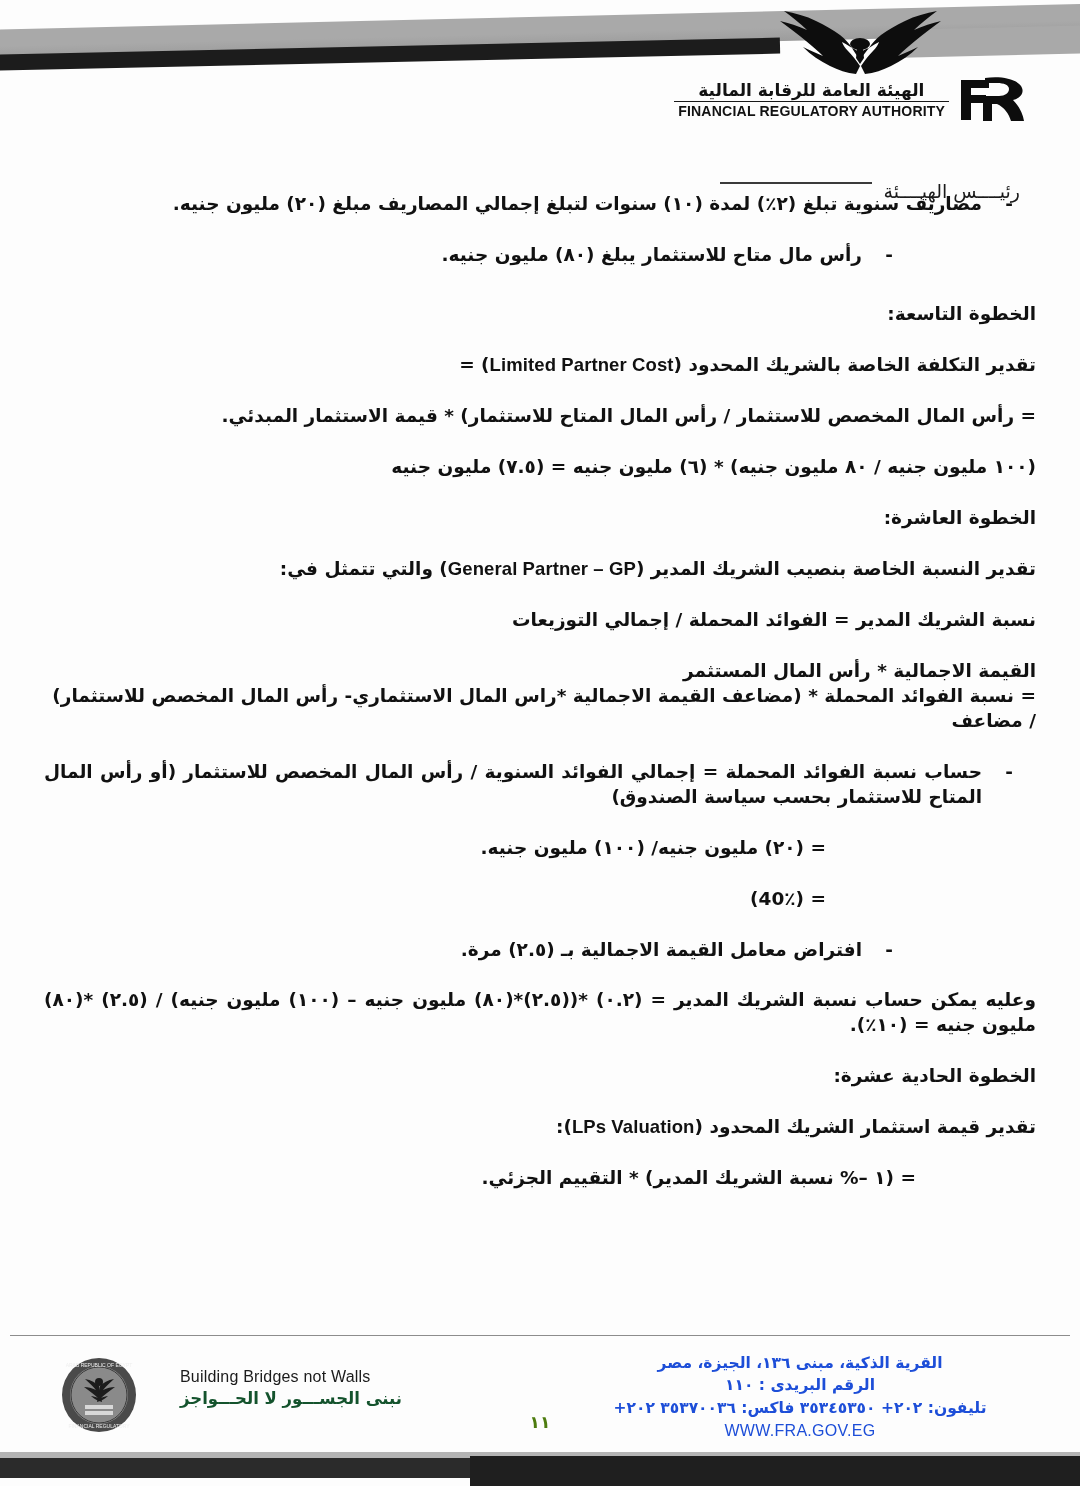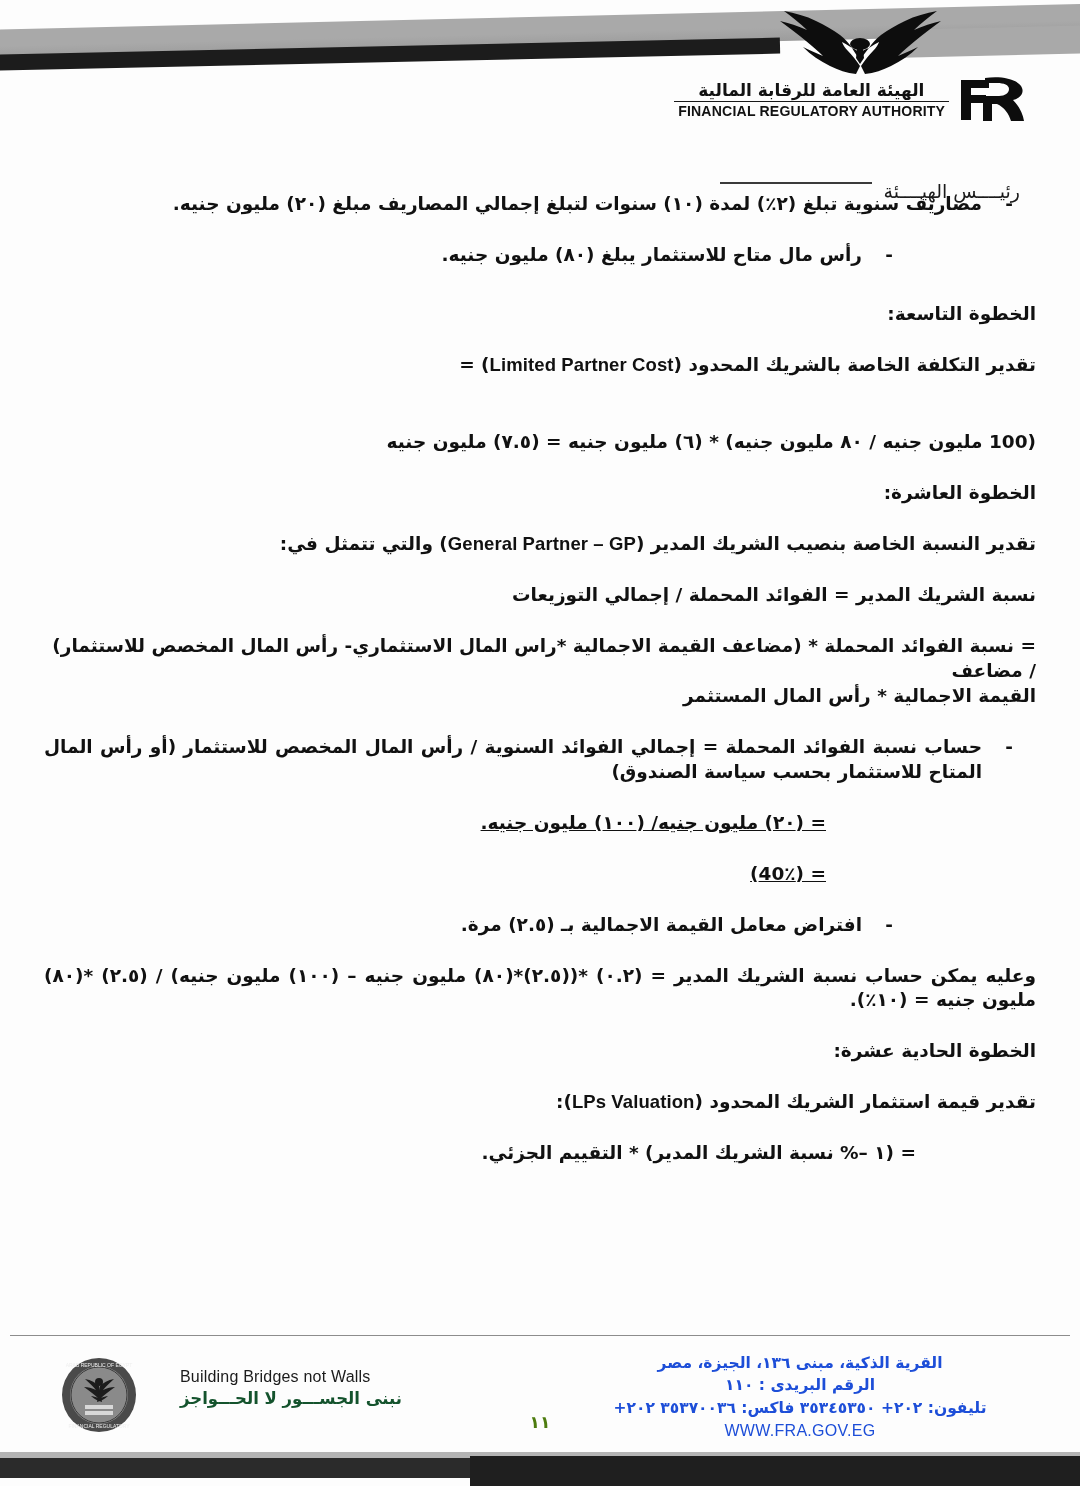--- a/index.html
+++ b/index.html
@@ -361,6 +361,7 @@
 
     <div class="gap-md"></div>
 
+    <div class="ln t-right">= رأس المال المخصص للاستثمار / رأس المال المتاح للاستثمار) * قيمة الاستثمار المبدئي.</div>
 
     <div class="gap-md"></div>
 

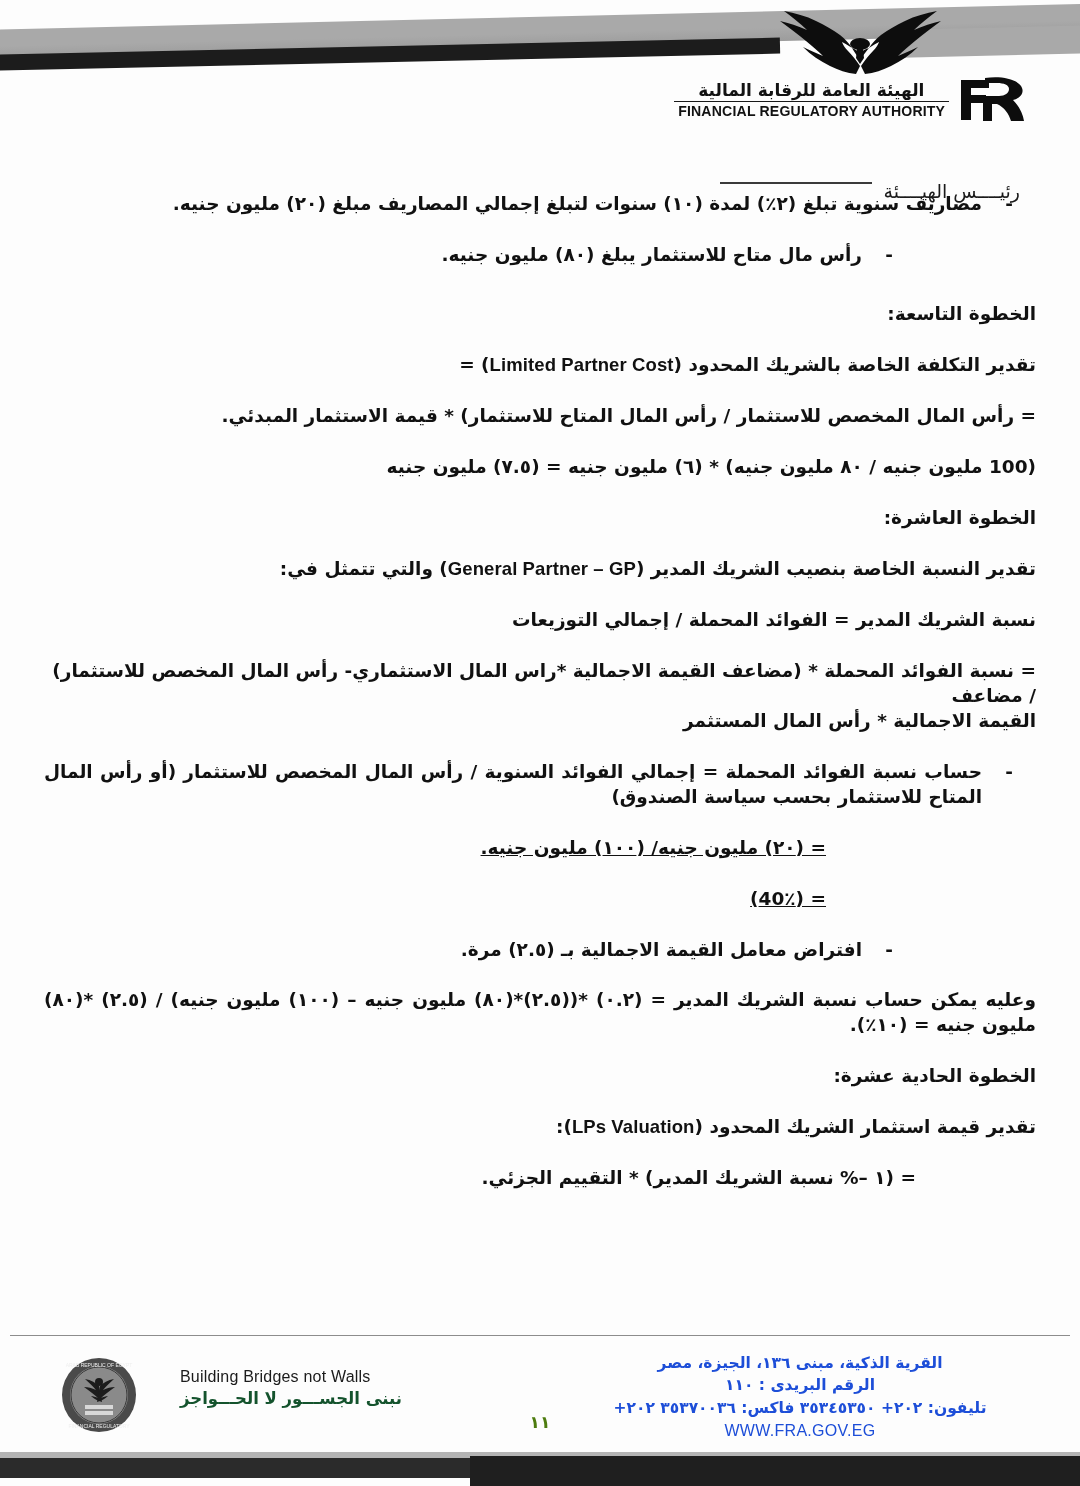--- a/index.html
+++ b/index.html
@@ -365,7 +365,7 @@
 
     <div class="gap-md"></div>
 
-    <div class="ln t-right">(100 مليون جنيه / ٨٠ مليون جنيه) * (٦) مليون جنيه = (٧.٥) مليون جنيه</div>
+    <div class="ln t-right">(١٠٠ مليون جنيه / ٨٠ مليون جنيه) * (٦) مليون جنيه = (٧.٥) مليون جنيه</div>
 
     <div class="gap-md"></div>
 

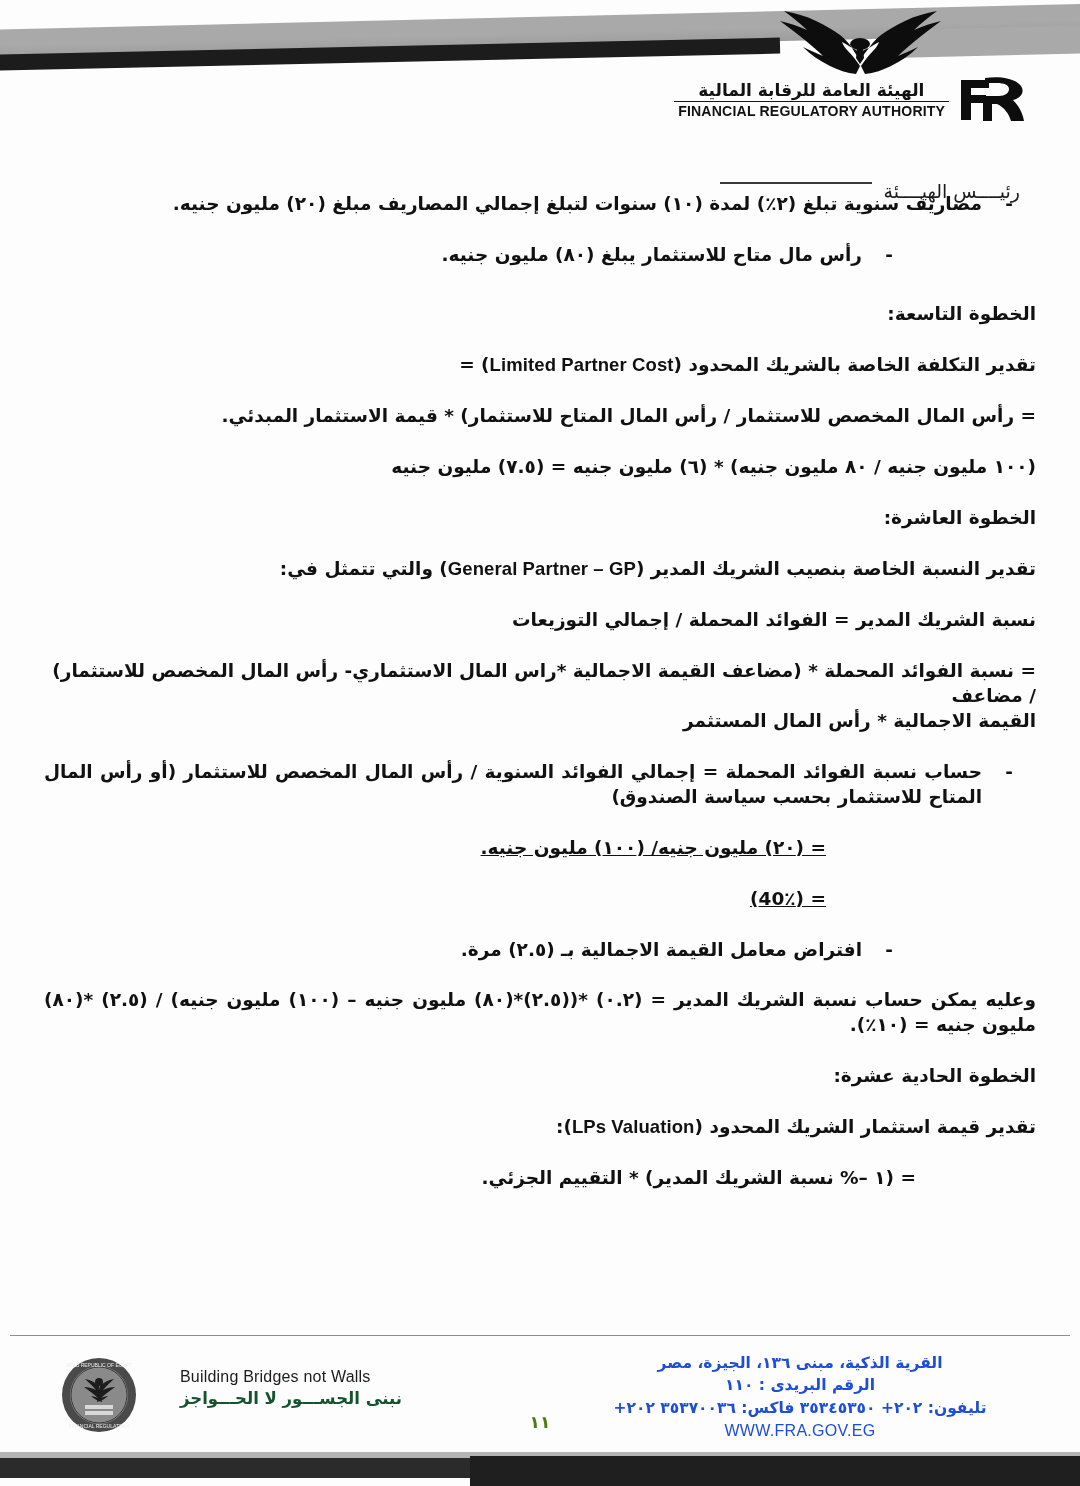--- a/index.html
+++ b/index.html
@@ -381,8 +381,8 @@
 
     <div class="gap-md"></div>
 
+    <div class="ln t-right">القيمة الاجمالية * رأس المال المستثمر</div>
     <div class="ln t-right">= نسبة الفوائد المحملة * (مضاعف القيمة الاجمالية *راس المال الاستثماري- رأس المال المخصص للاستثمار) / مضاعف</div>
-    <div class="ln t-right">القيمة الاجمالية * رأس المال المستثمر</div>
 
     <div class="gap-md"></div>
 

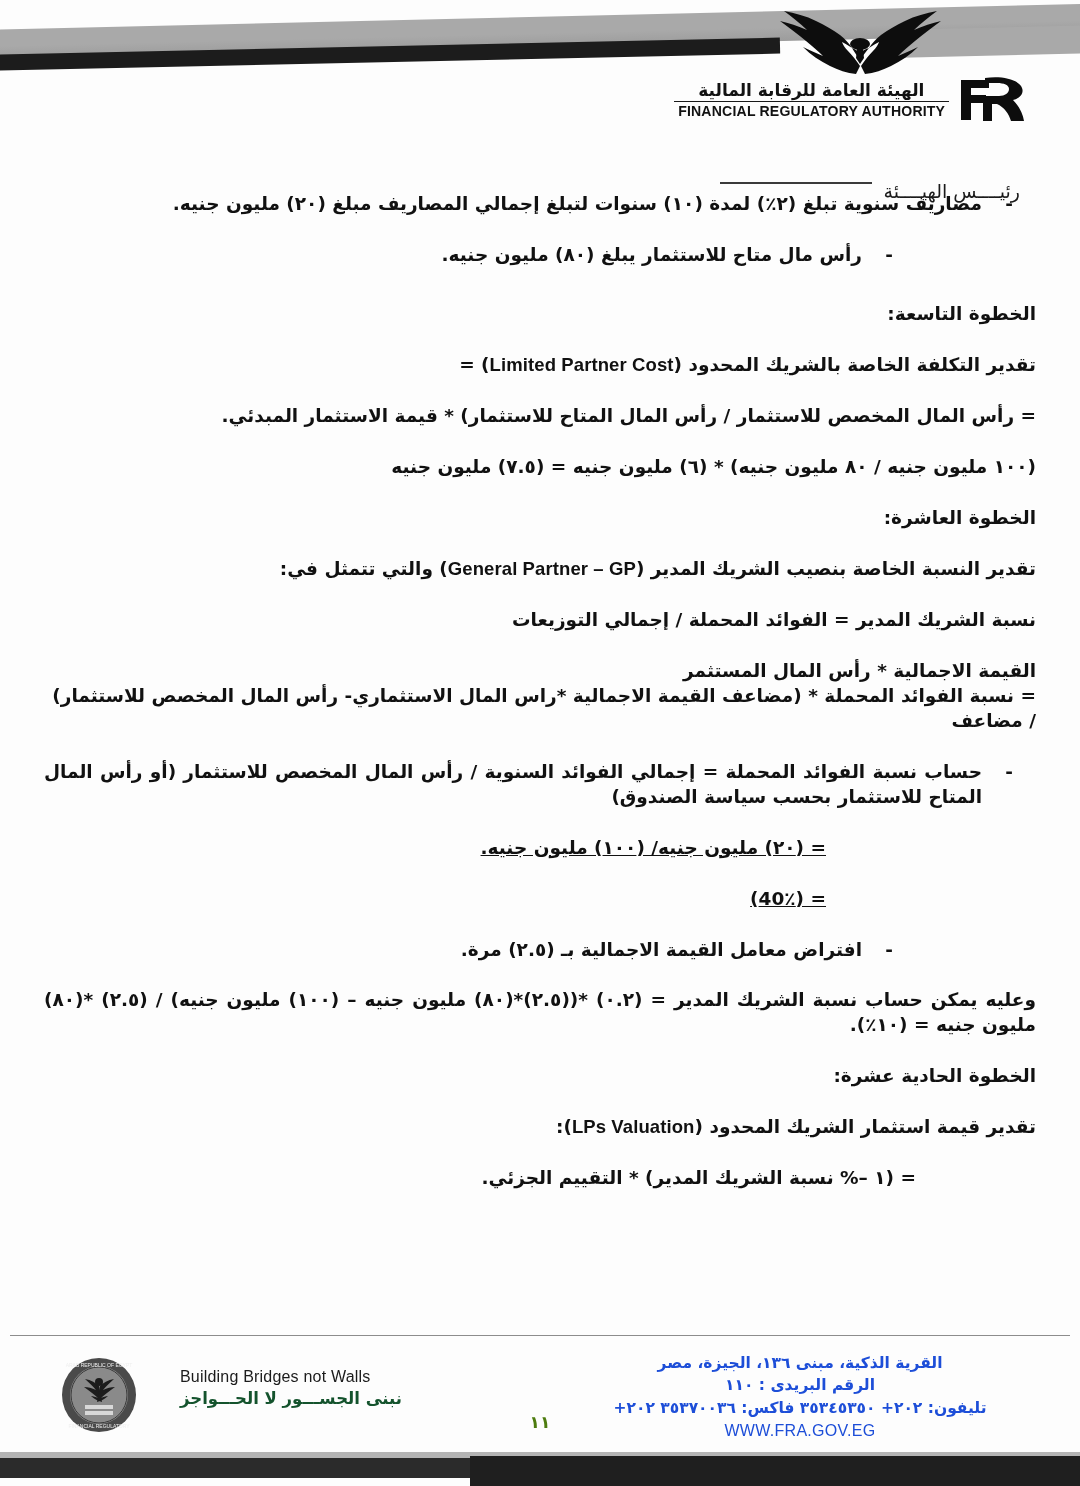--- a/index.html
+++ b/index.html
@@ -204,7 +204,7 @@
   .t-justify { text-align: justify; text-align-last: right; }
 
   .indent-r { padding-right: 60px; }
-  .shift-a { padding-right: 210px; text-decoration: underline; }
+  .shift-a { padding-right: 210px; }
   .shift-b { padding-right: 120px; }
 
   .lat {

